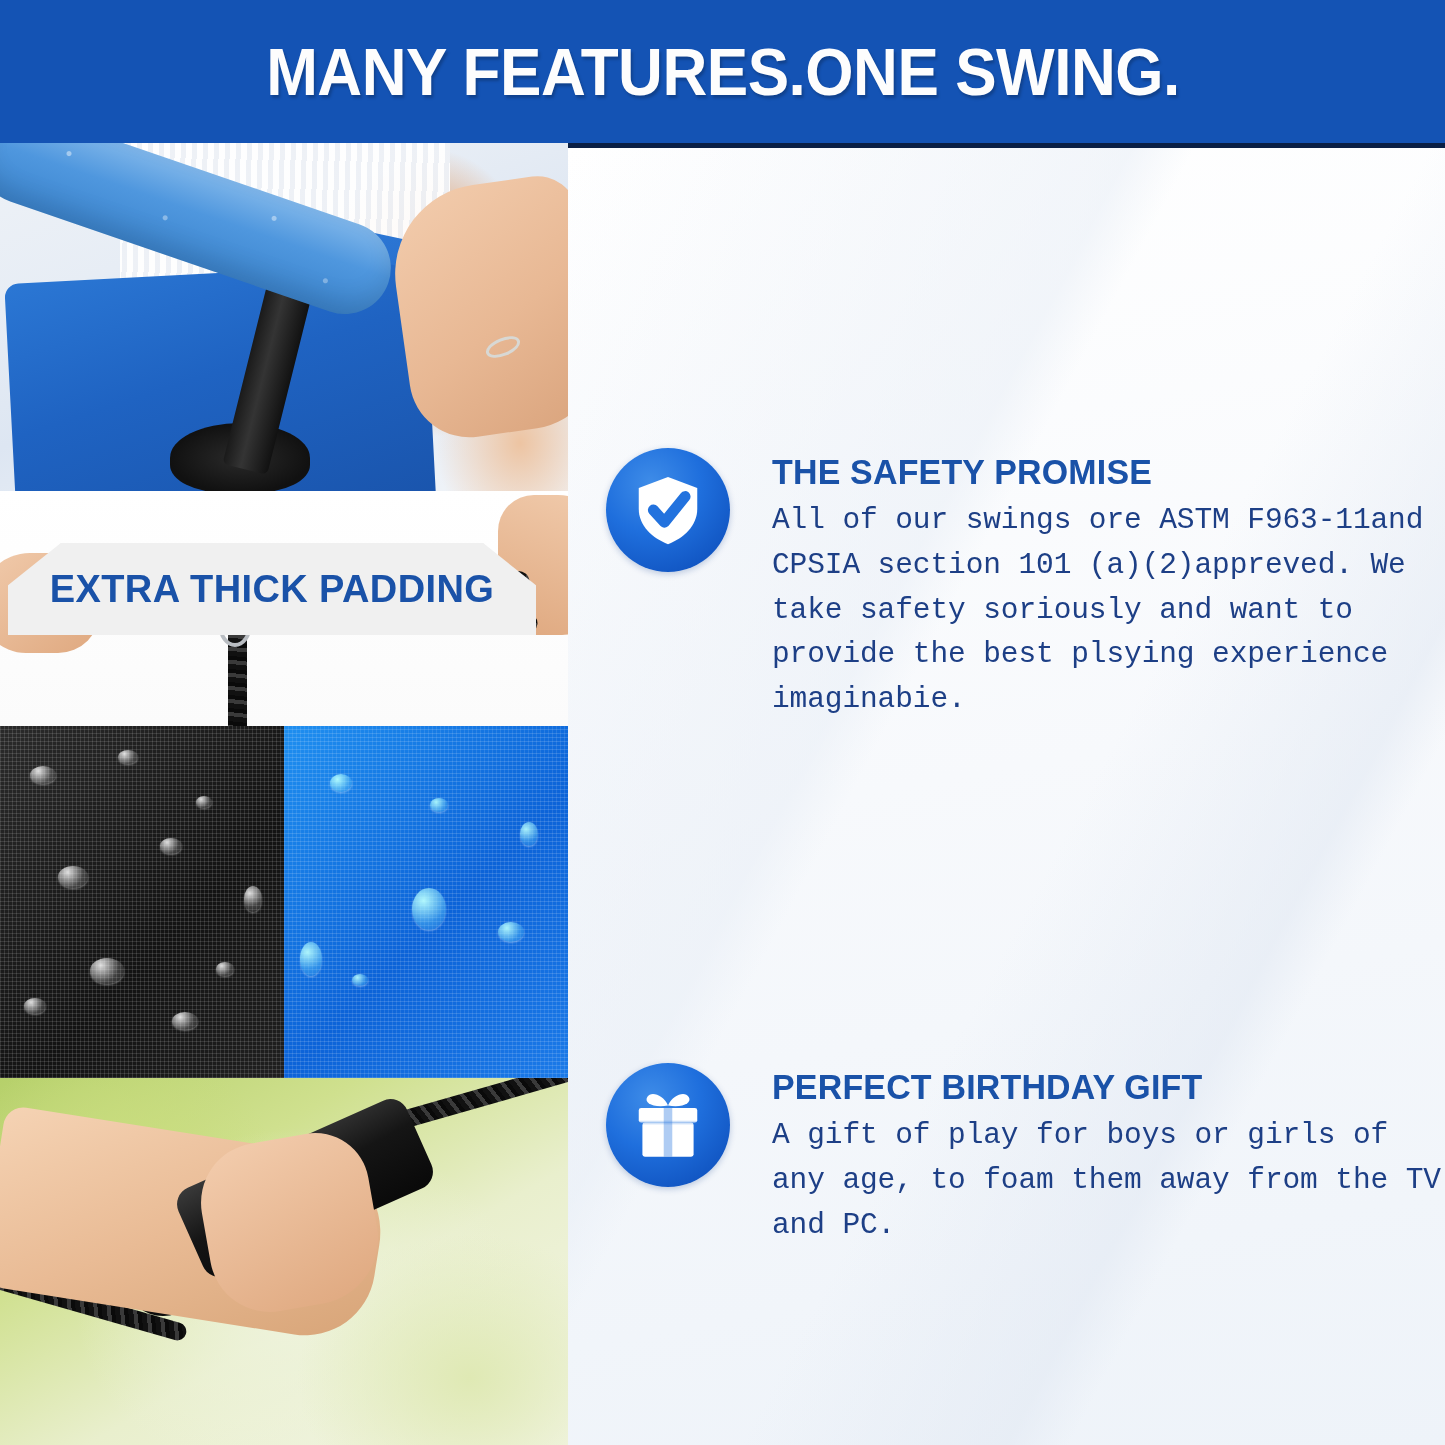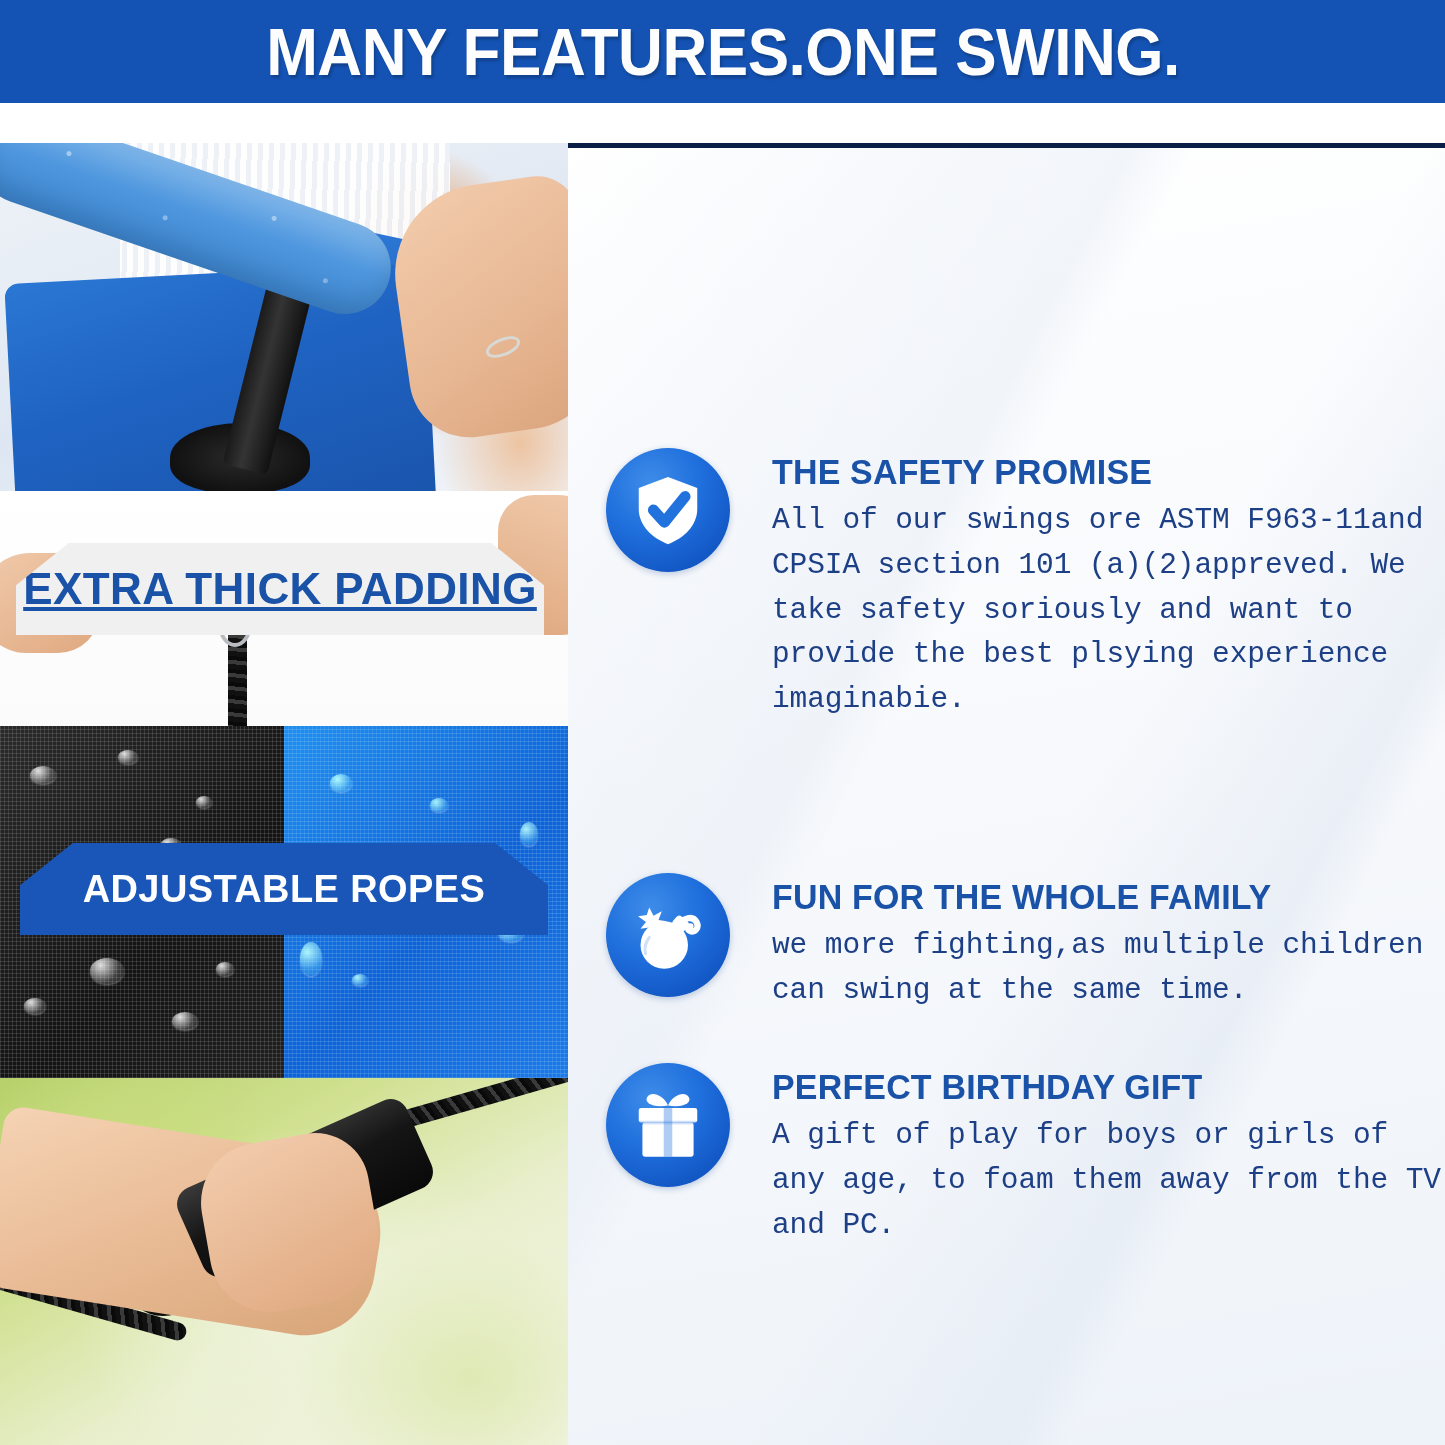--- a/index.html
+++ b/index.html
@@ -14,7 +14,7 @@
 
   
   .header{
-    position:absolute;left:0;top:0;width:1445px;height:103px;
+    position:absolute;left:0;top:0;width:1445px;height:143px;
     background:#1453b4;
     display:flex;align-items:center;justify-content:center;
     z-index:5;

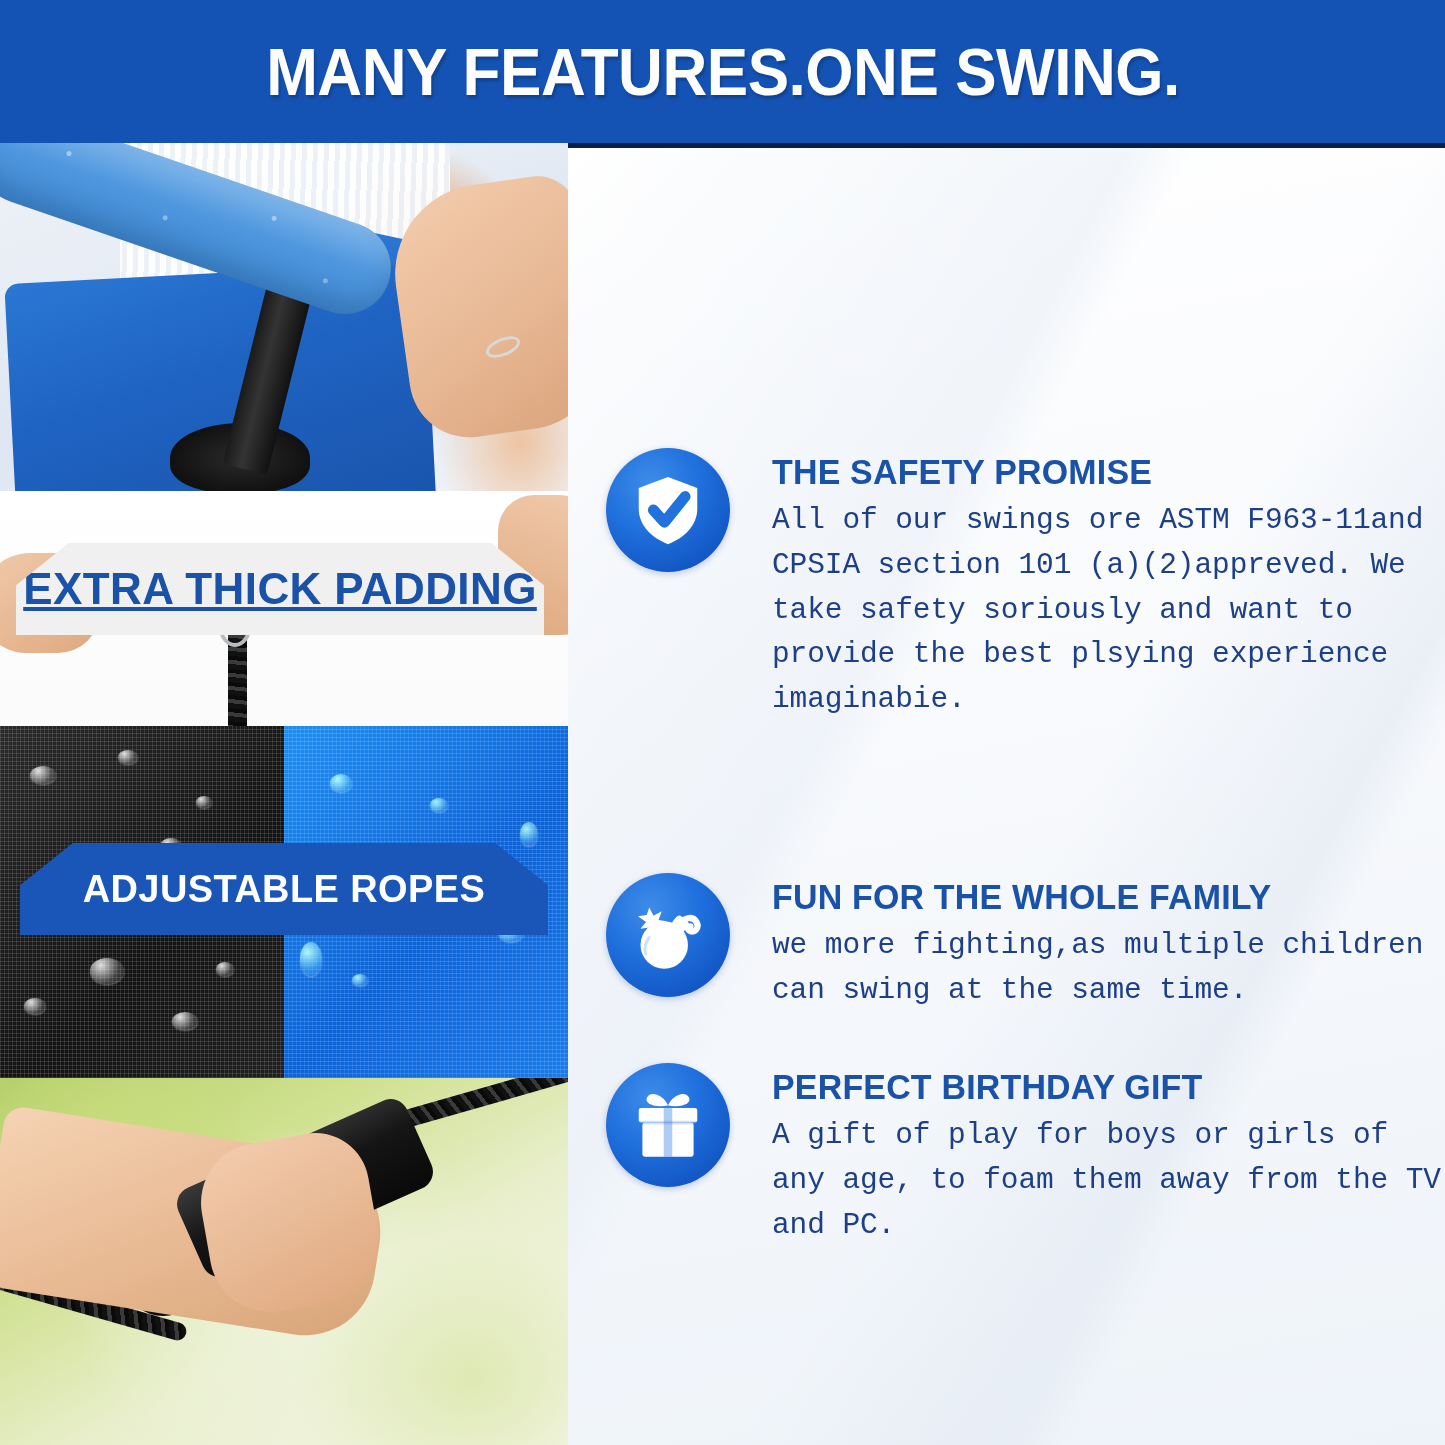--- a/index.html
+++ b/index.html
@@ -211,7 +211,7 @@
   .banner-light{background:#f0f0f0;color:#1a52a8;}
   .banner-dark{background:#1a56b8;color:#ffffff;}
 
-  #banner-padding{left:16px;top:400px;width:528px;height:92px;font-size:44px;text-decoration:underline;}
+  #banner-padding{left:8px;top:400px;width:528px;height:92px;font-size:38px;}
   #banner-ropes{left:20px;top:700px;width:528px;height:92px;font-size:38px;}
   #banner-weather{left:20px;top:992px;width:528px;height:112px;font-size:38px;}
 

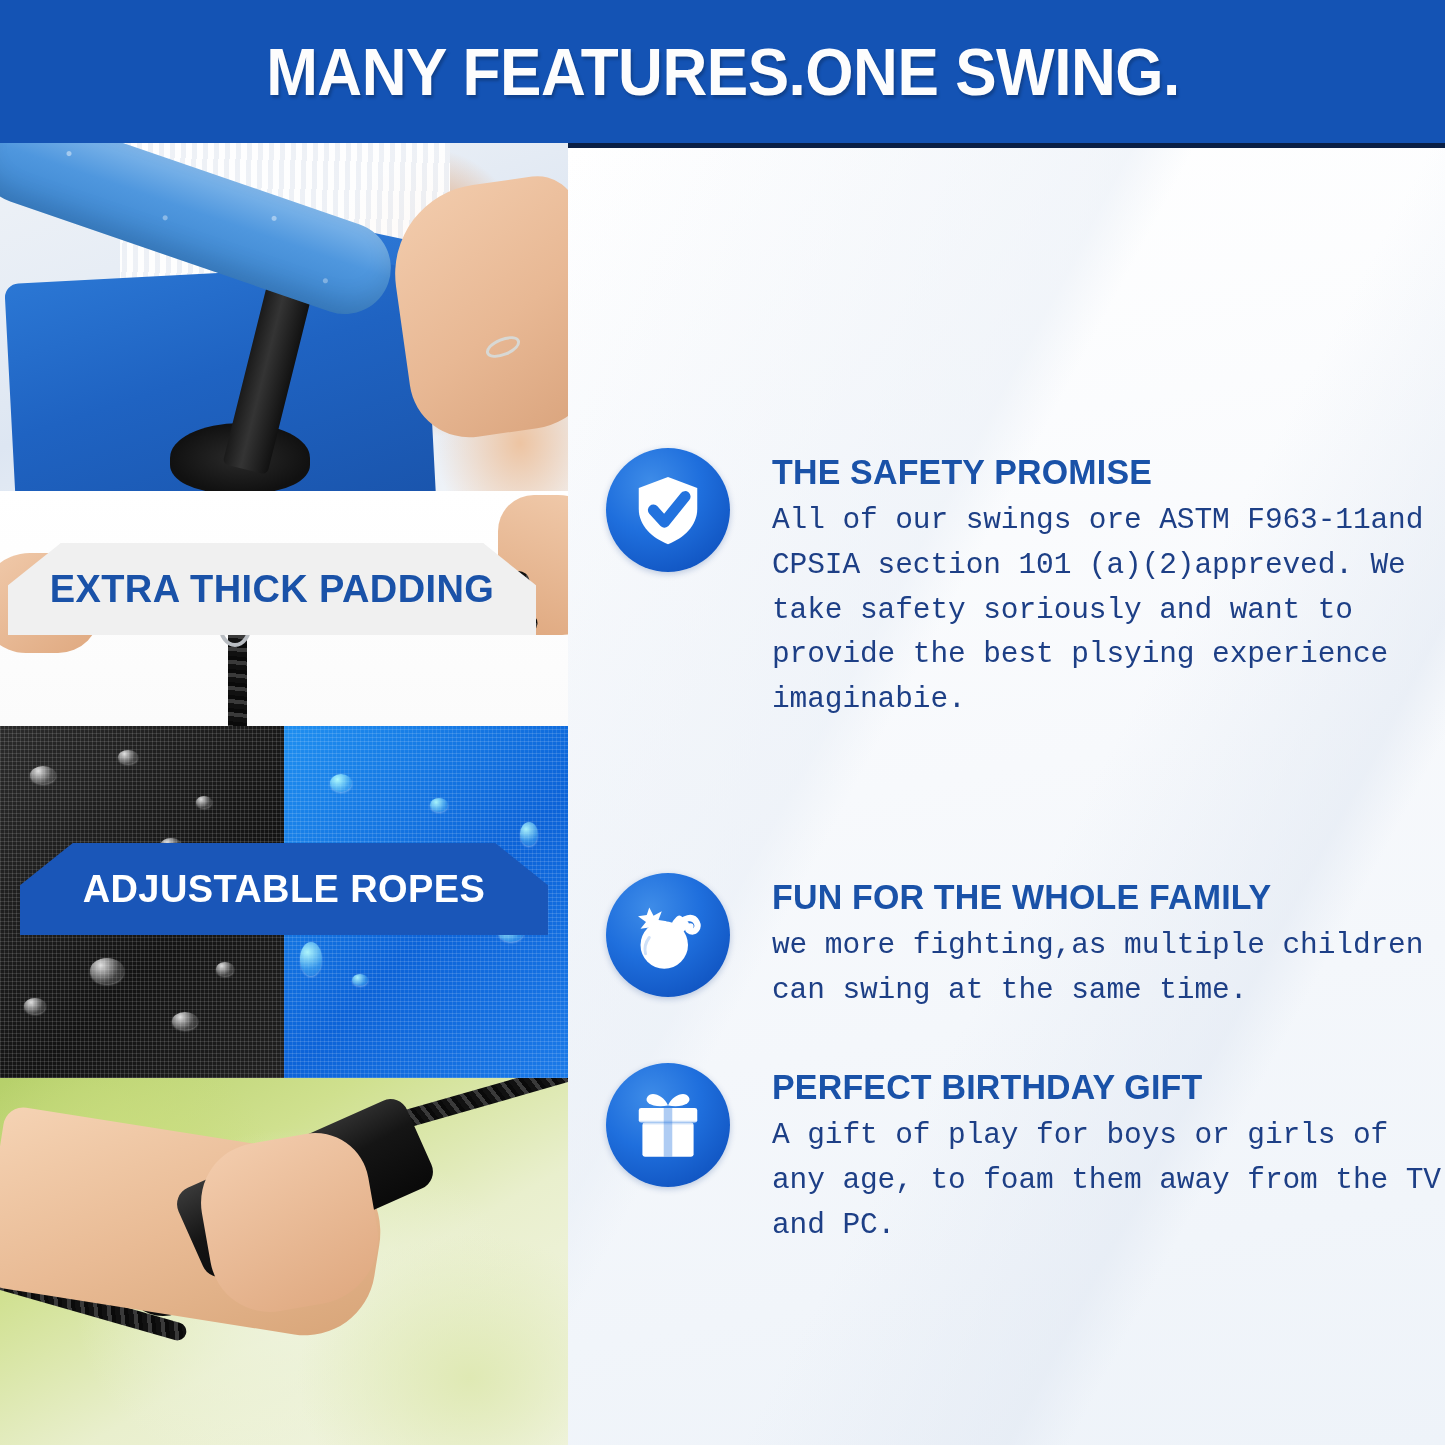--- a/index.html
+++ b/index.html
@@ -323,9 +323,6 @@
       <span>EXTRA THICK PADDING</span>
     </div>
 
-    <div class="banner banner-dark" id="banner-ropes">
-      <span>ADJUSTABLE ROPES</span>
-    </div>
 
 
   </div>

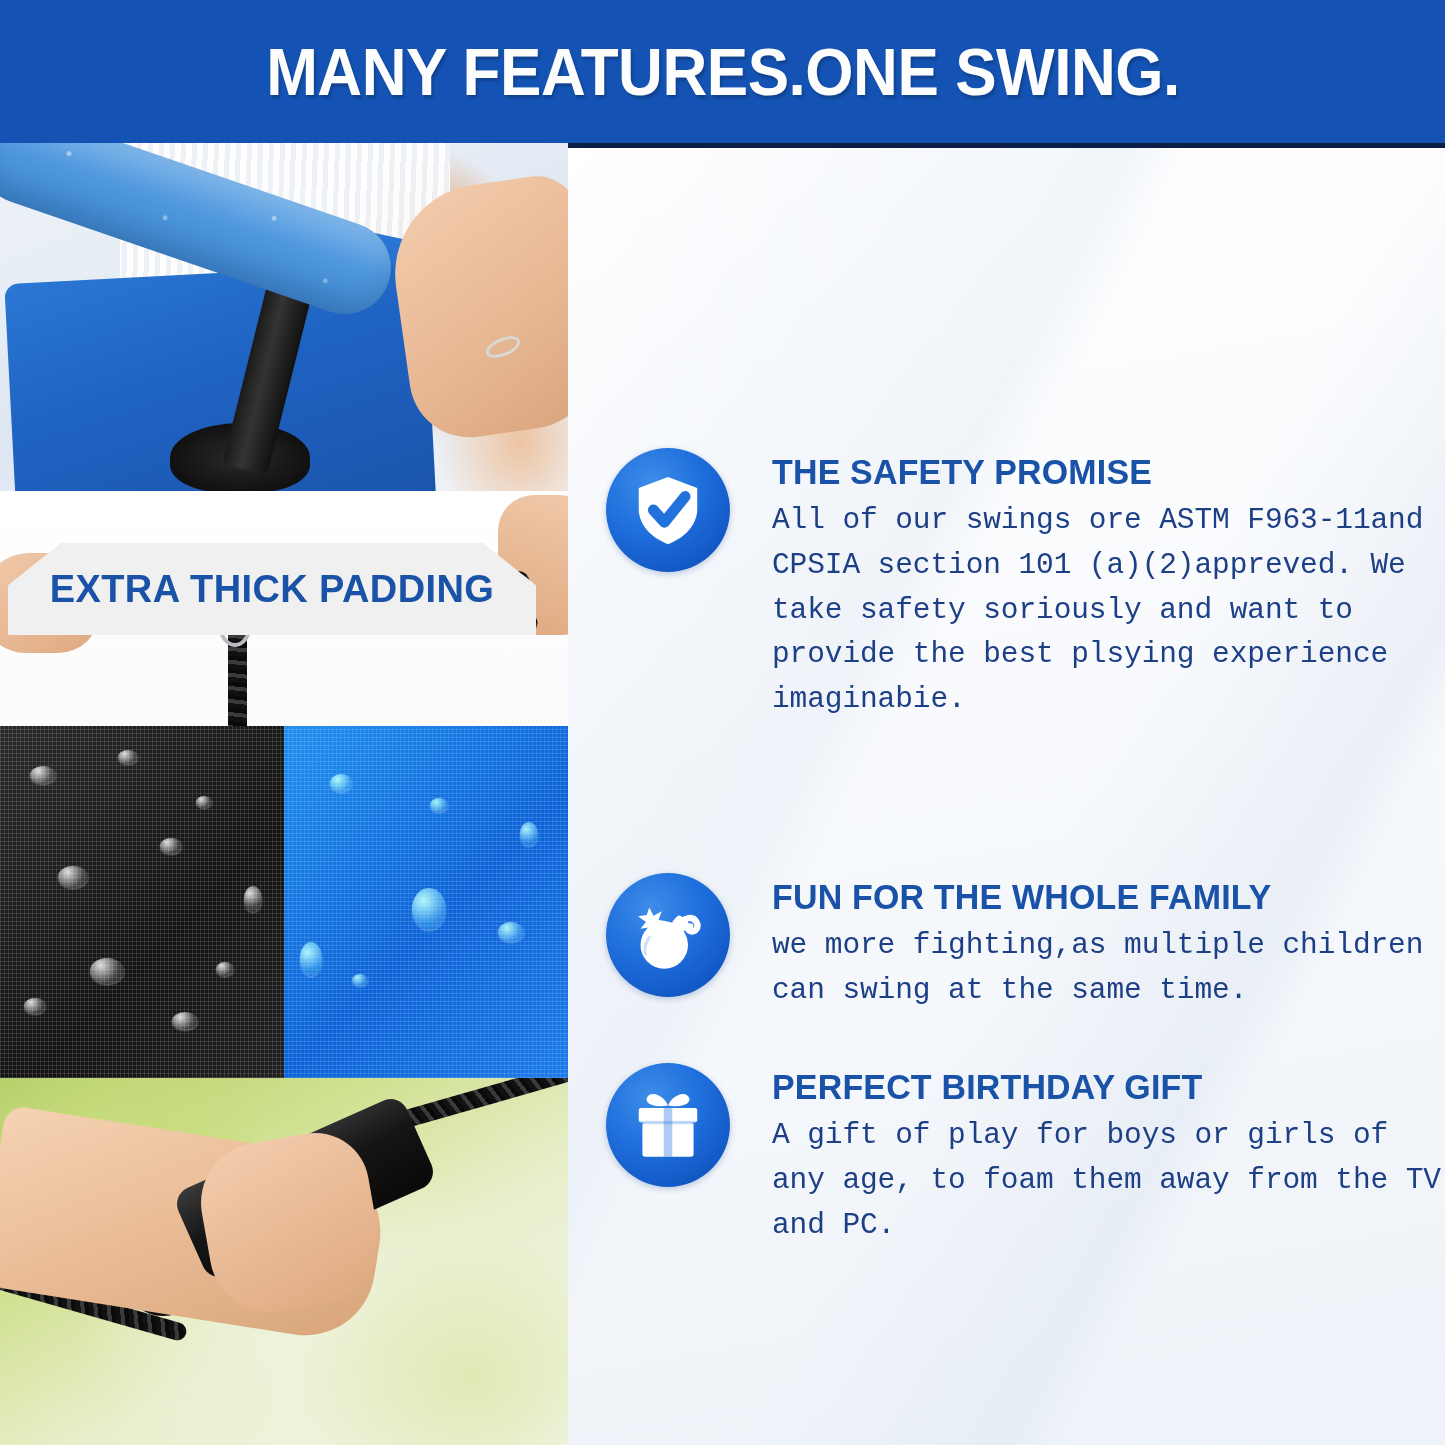--- a/index.html
+++ b/index.html
@@ -344,23 +344,6 @@
     </div>
 
 
-    <div class="feature" id="feature-2">
-      <div class="icon-circle">
-        <svg width="80" height="80" viewBox="0 0 64 64" aria-hidden="true">
-          <g fill="#ffffff">
-            <circle cx="29" cy="40" r="19"></circle>
-            <path d="M40 25 c4 -7 12 -9 15 -3 c2 4 -1 8 -5 7 c-3 -1 -2 -4 0 -4" fill="none" stroke="#ffffff" stroke-width="5" stroke-linecap="round"></path>
-            <rect x="36" y="18" width="12" height="10" rx="3" transform="rotate(40 42 23)"></rect>
-            <path d="M17 10 l3.4 6.6 L27 13 l-2.6 7 L31 21 l-6 3.6 L28 30 l-6.6 -2.8 L18 33 l-1 -7 l-7 1 l4.4 -5.4 L8 17 l7 -1 z"></path>
-          </g>
-          <path d="M17 34 c-3 4 -4 9 -3 13" fill="none" stroke="#cfe0f7" stroke-width="2.4" stroke-linecap="round"></path>
-        </svg>
-      </div>
-      <div class="feature-text">
-        <div class="feature-title">FUN FOR THE WHOLE FAMILY</div>
-        <p class="feature-body">we more fighting,as multiple children can swing at the same time.</p>
-      </div>
-    </div>
 
     <div class="feature" id="feature-3">
       <div class="icon-circle">

